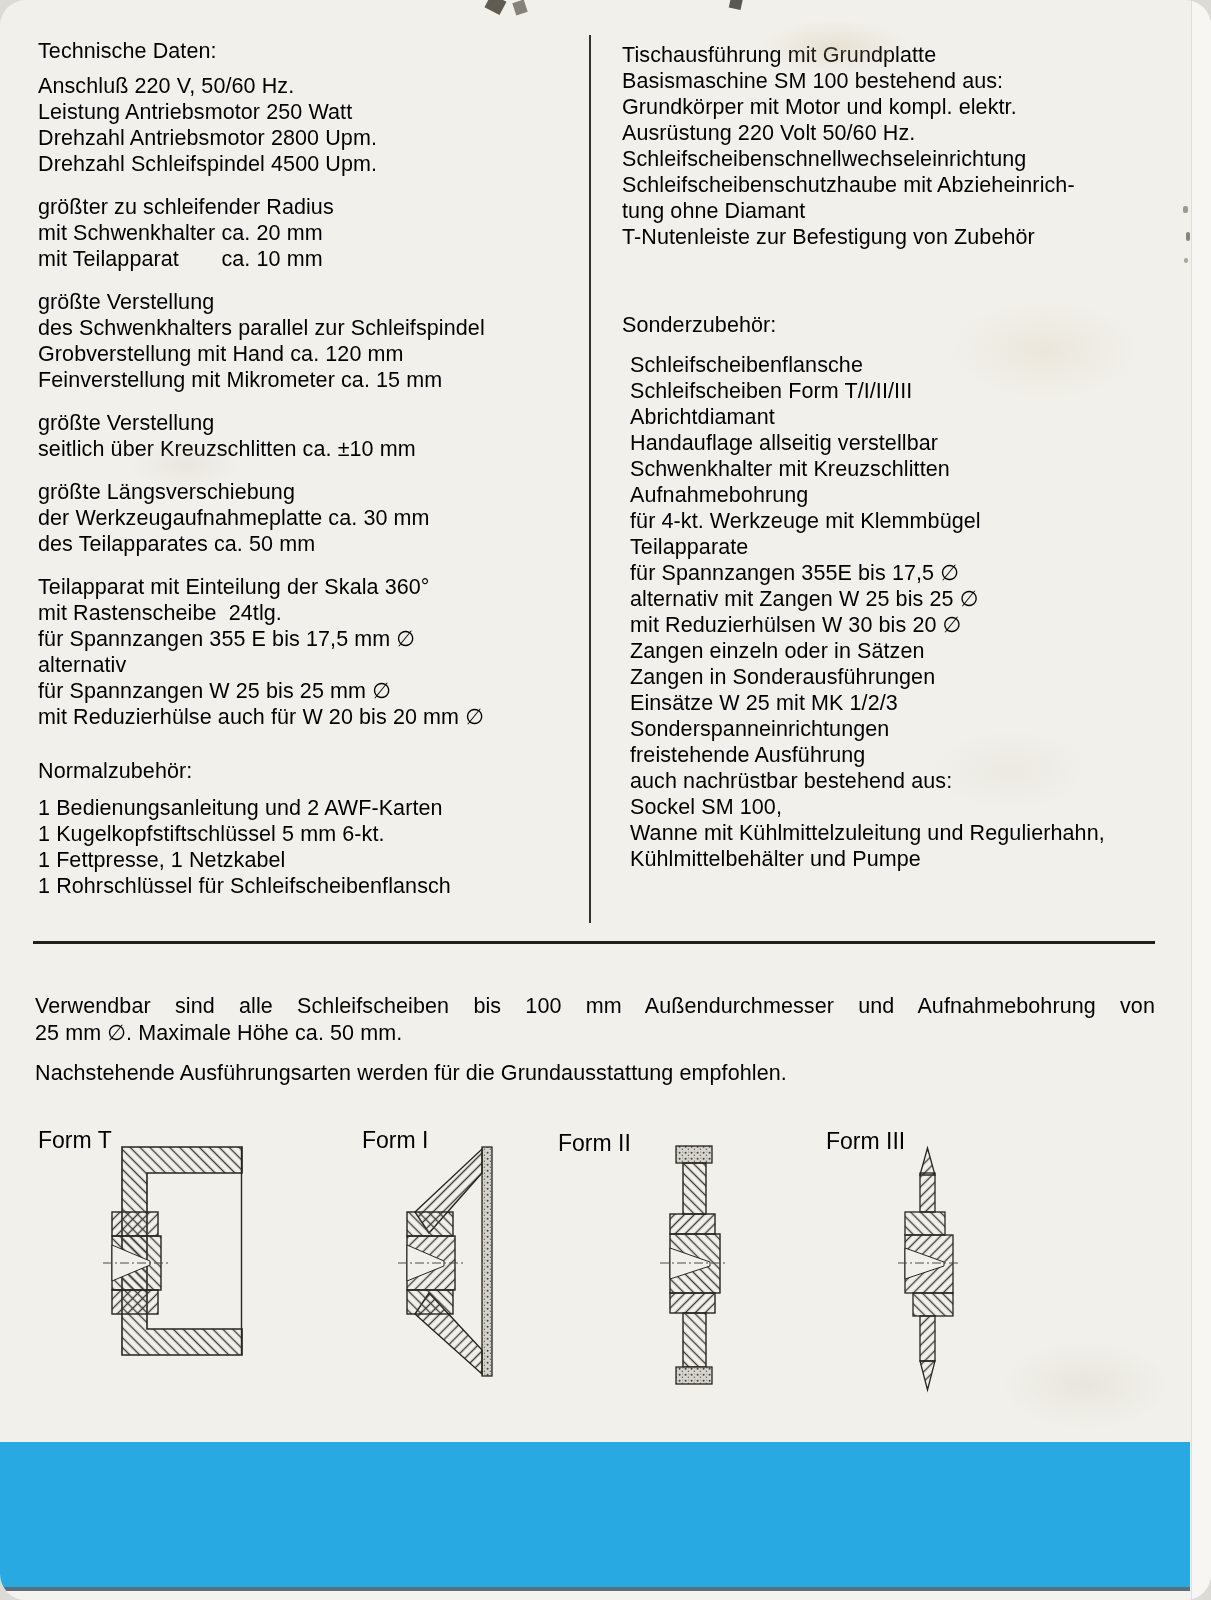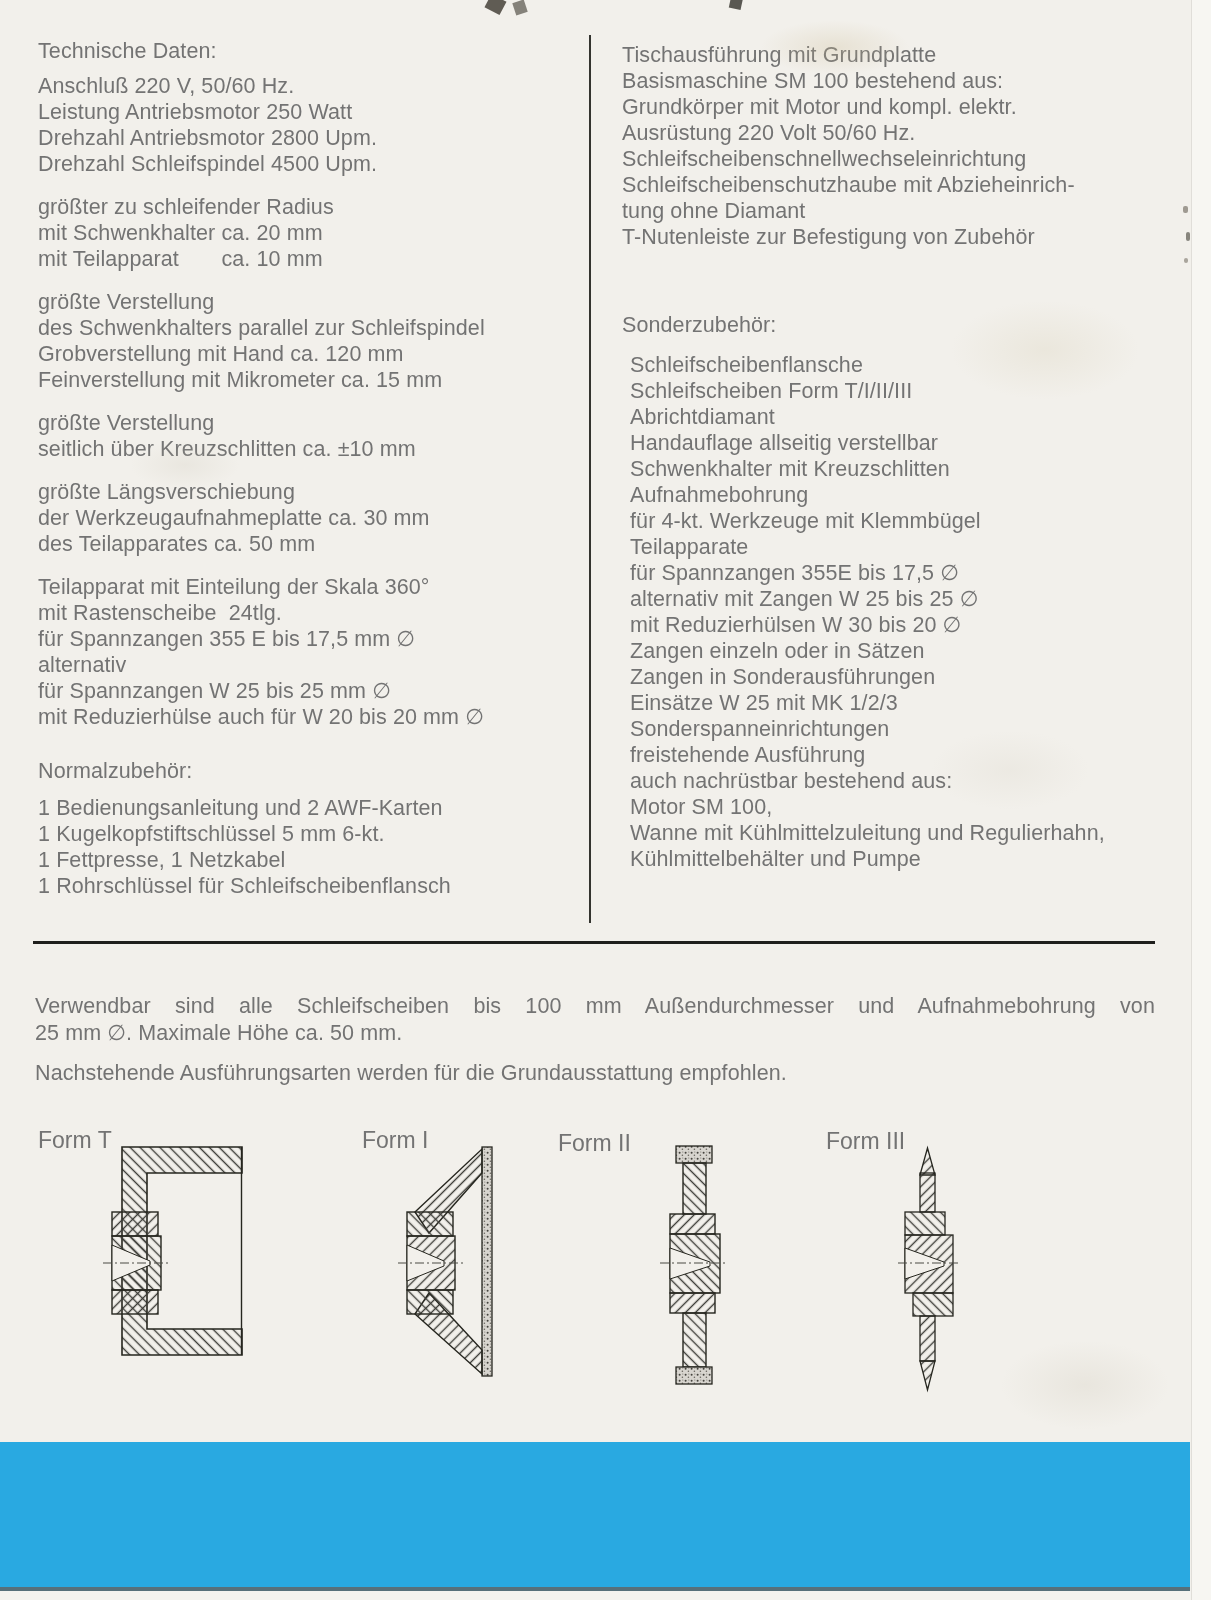--- a/index.html
+++ b/index.html
@@ -36,7 +36,7 @@
 </head>
 <body>
 
-<div class="page" style="background: rgb(242, 240, 235); color: #737373;">
+<div class="page" style="background: rgb(242, 240, 235); color: #000000; border-radius: 26px;">
 
   <div class="col col-left">
     <div class="heading">Technische Daten:</div>

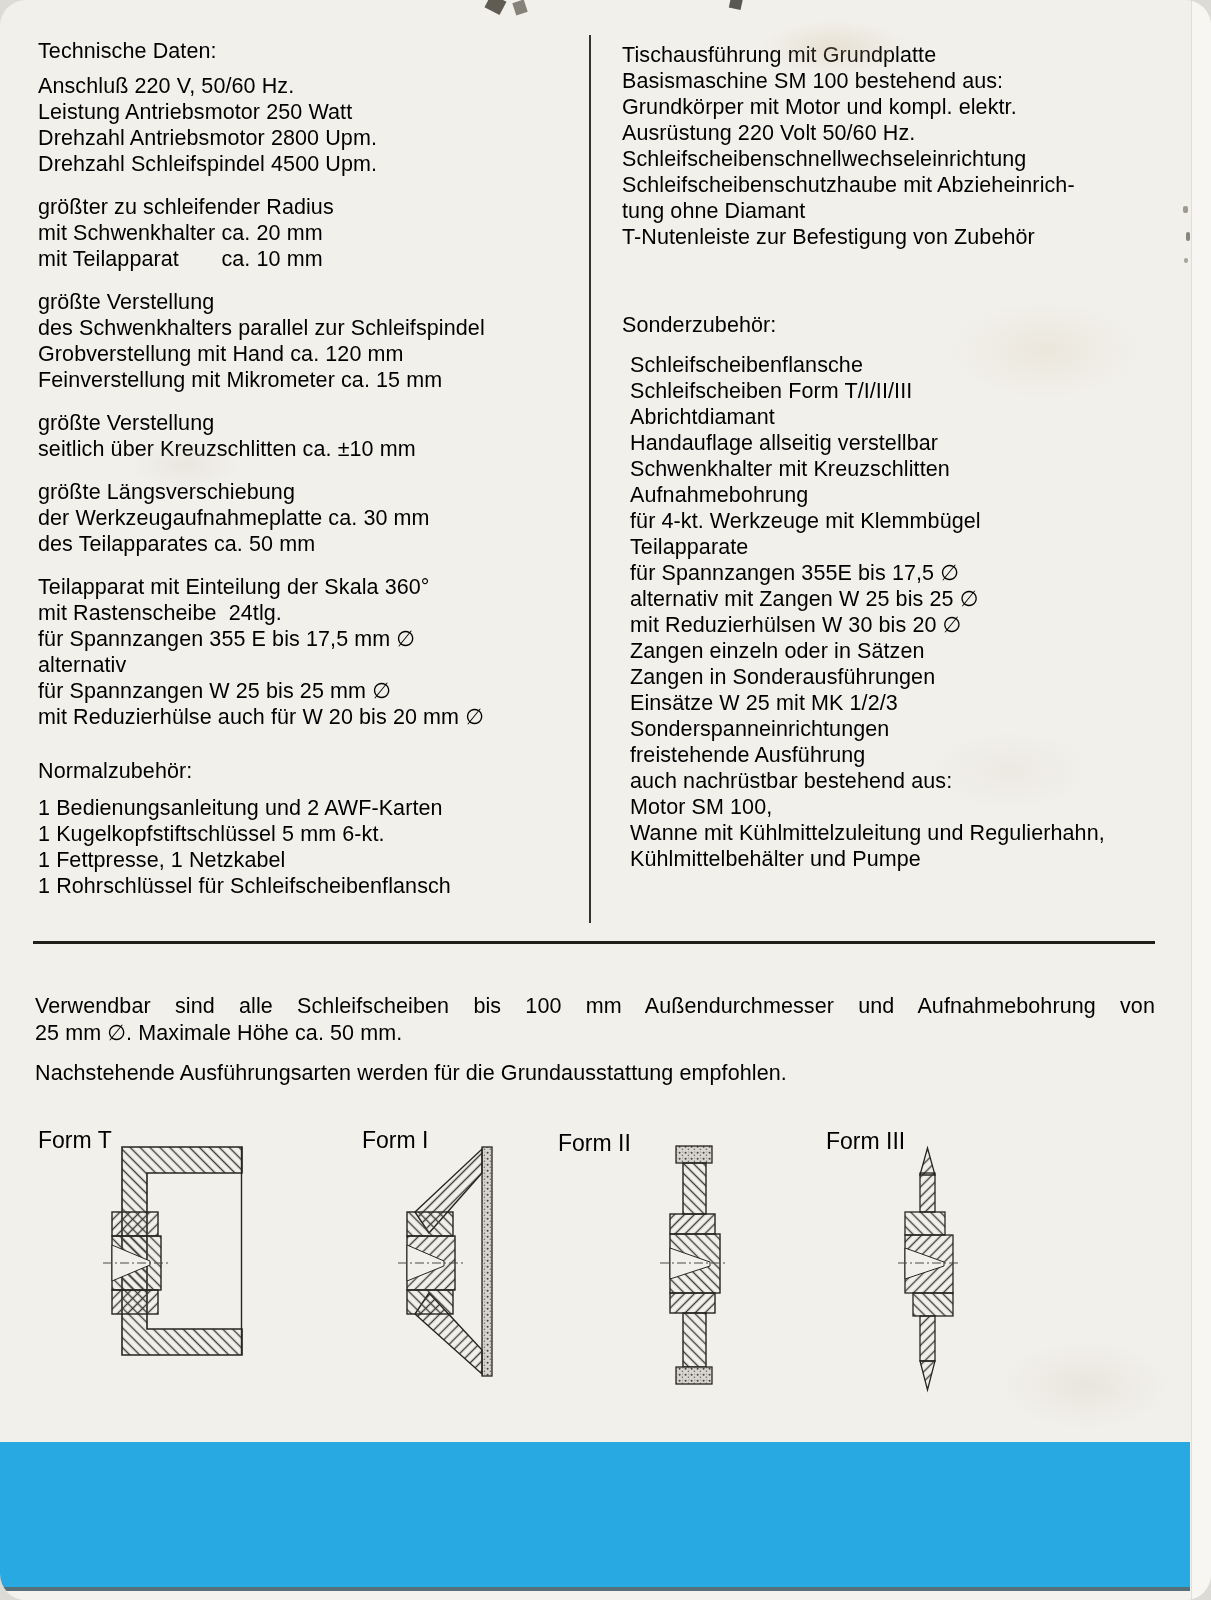--- a/index.html
+++ b/index.html
@@ -99,7 +99,7 @@
       <div>Sonderspanneinrichtungen</div>
       <div>freistehende Ausführung</div>
       <div>auch nachrüstbar bestehend aus:</div>
-      <div>Motor SM 100,</div>
+      <div>Sockel SM 100,</div>
       <div>Wanne mit Kühlmittelzuleitung und Regulierhahn,</div>
       <div>Kühlmittelbehälter und Pumpe</div>
     </div>

